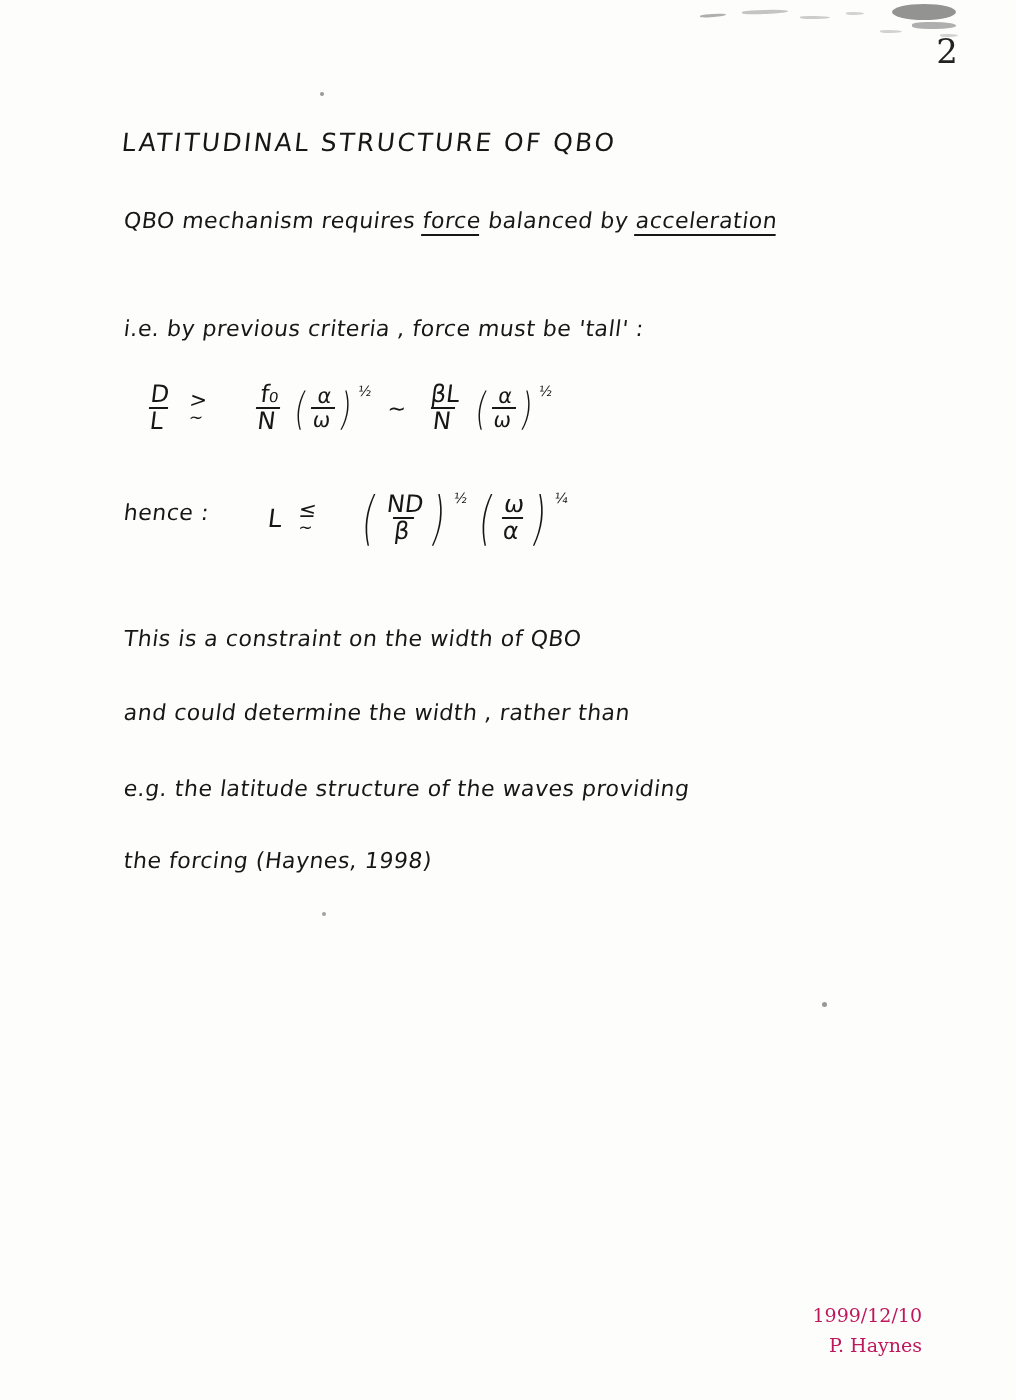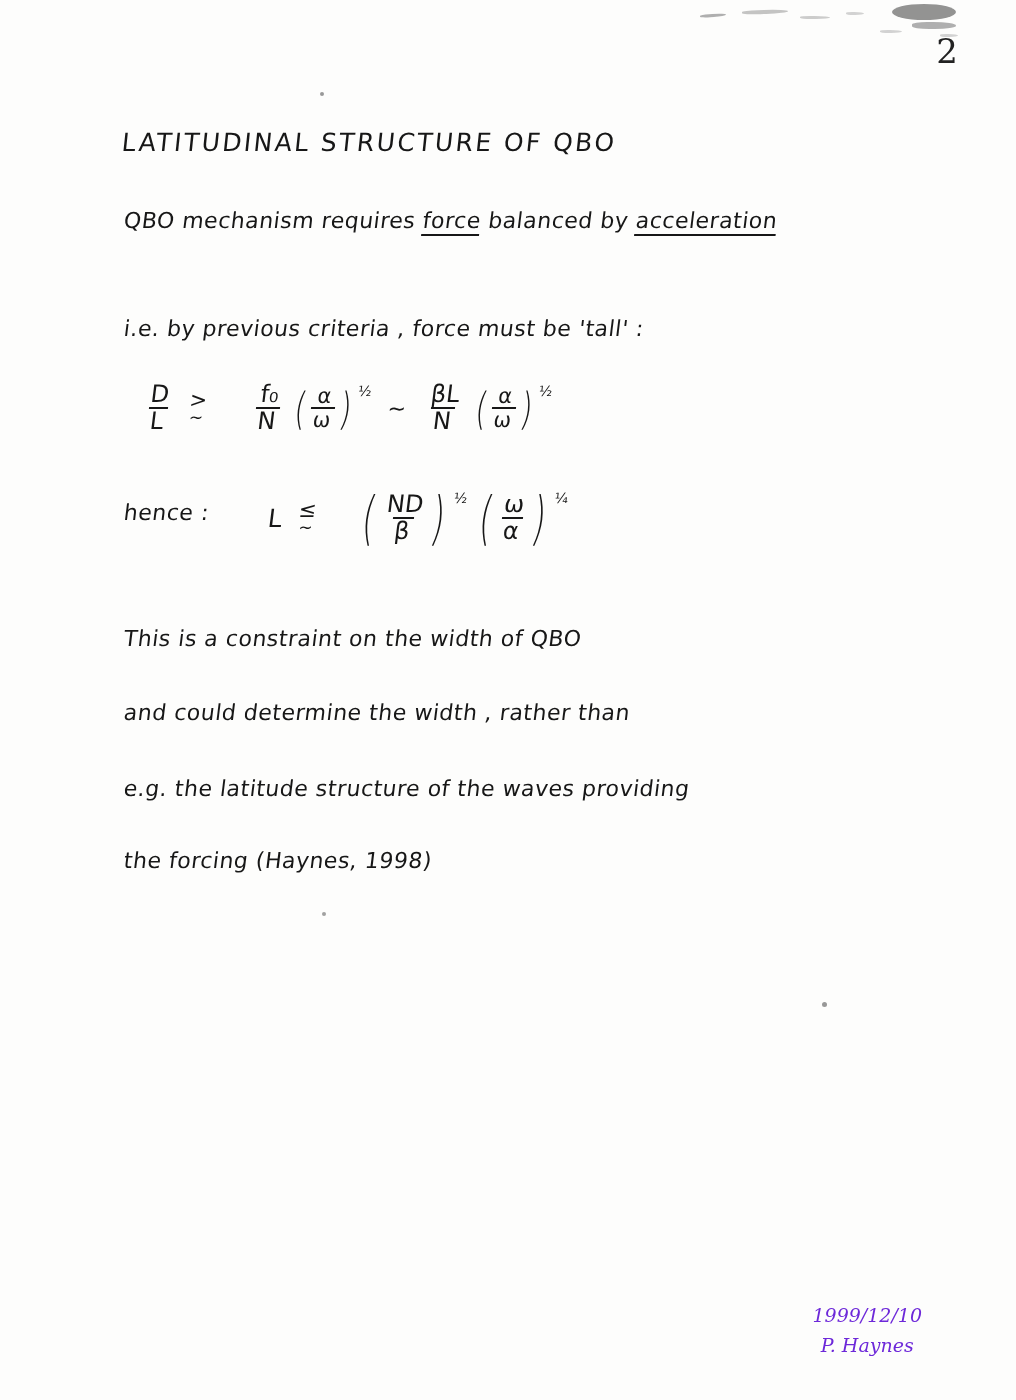--- a/index.html
+++ b/index.html
@@ -156,12 +156,11 @@
     position: absolute;
     right: 94px;
     bottom: 40px;
-    text-align: center;
+    text-align: right;
     font-family: "DejaVu Serif", serif;
     font-size: 19px;
-    color: #6d28d9;
+    color: #be185d;
     line-height: 1.55;
-    font-style: italic;
   }
 </style>
 </head>

